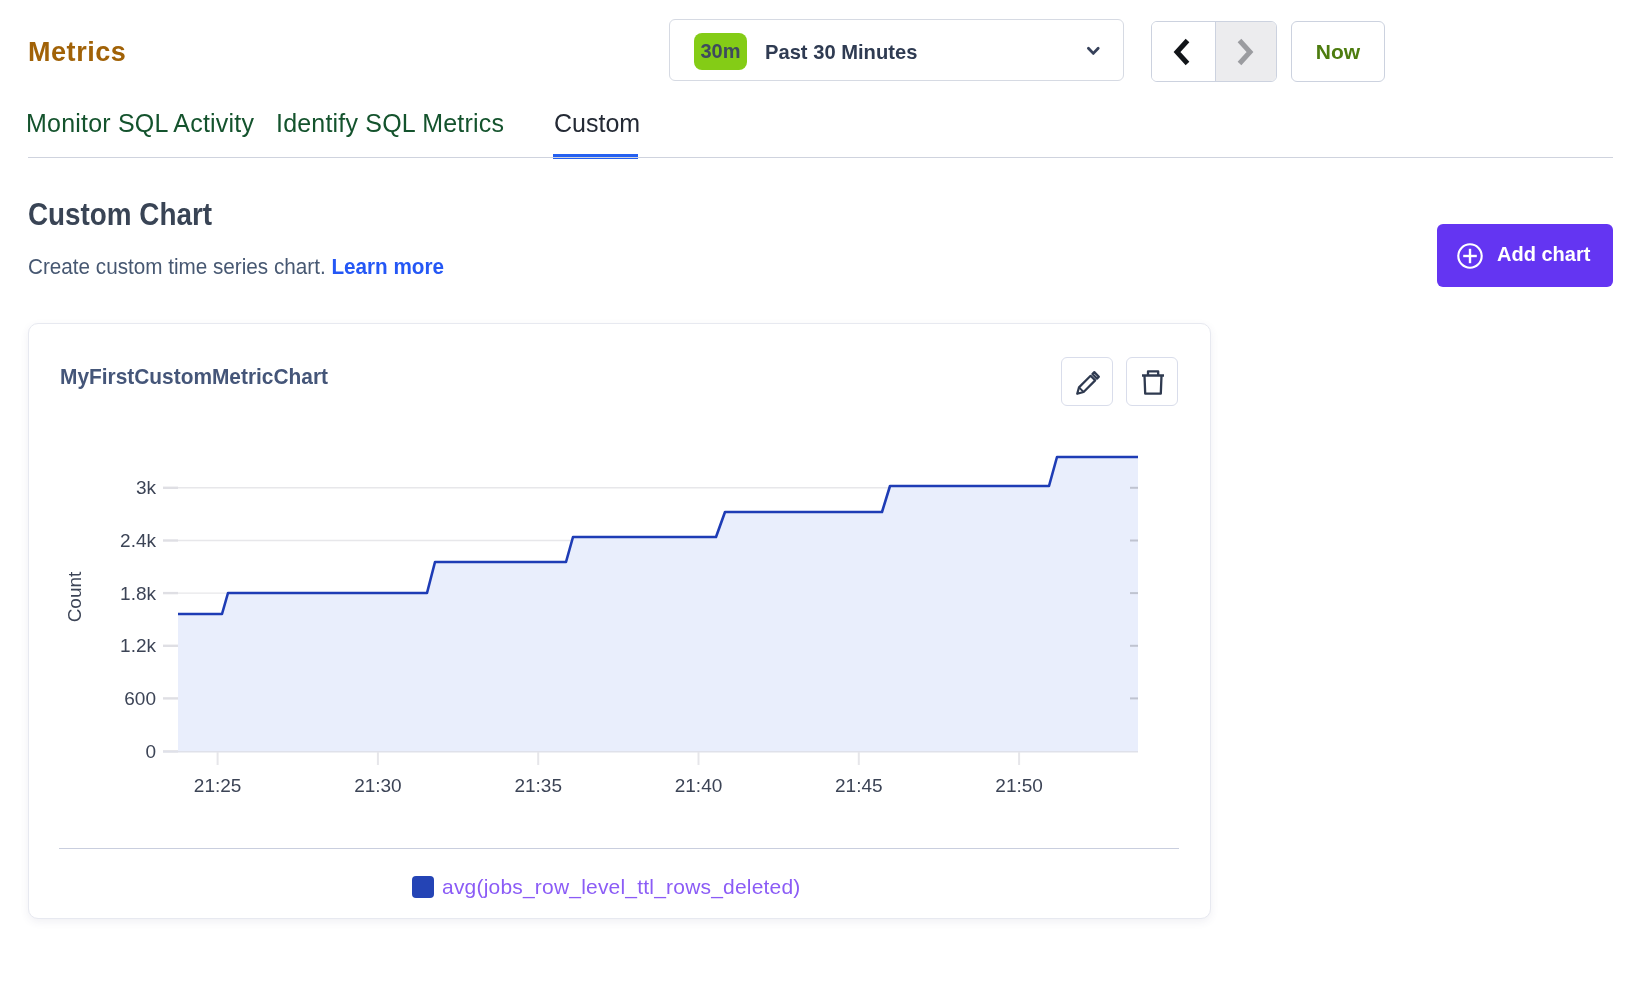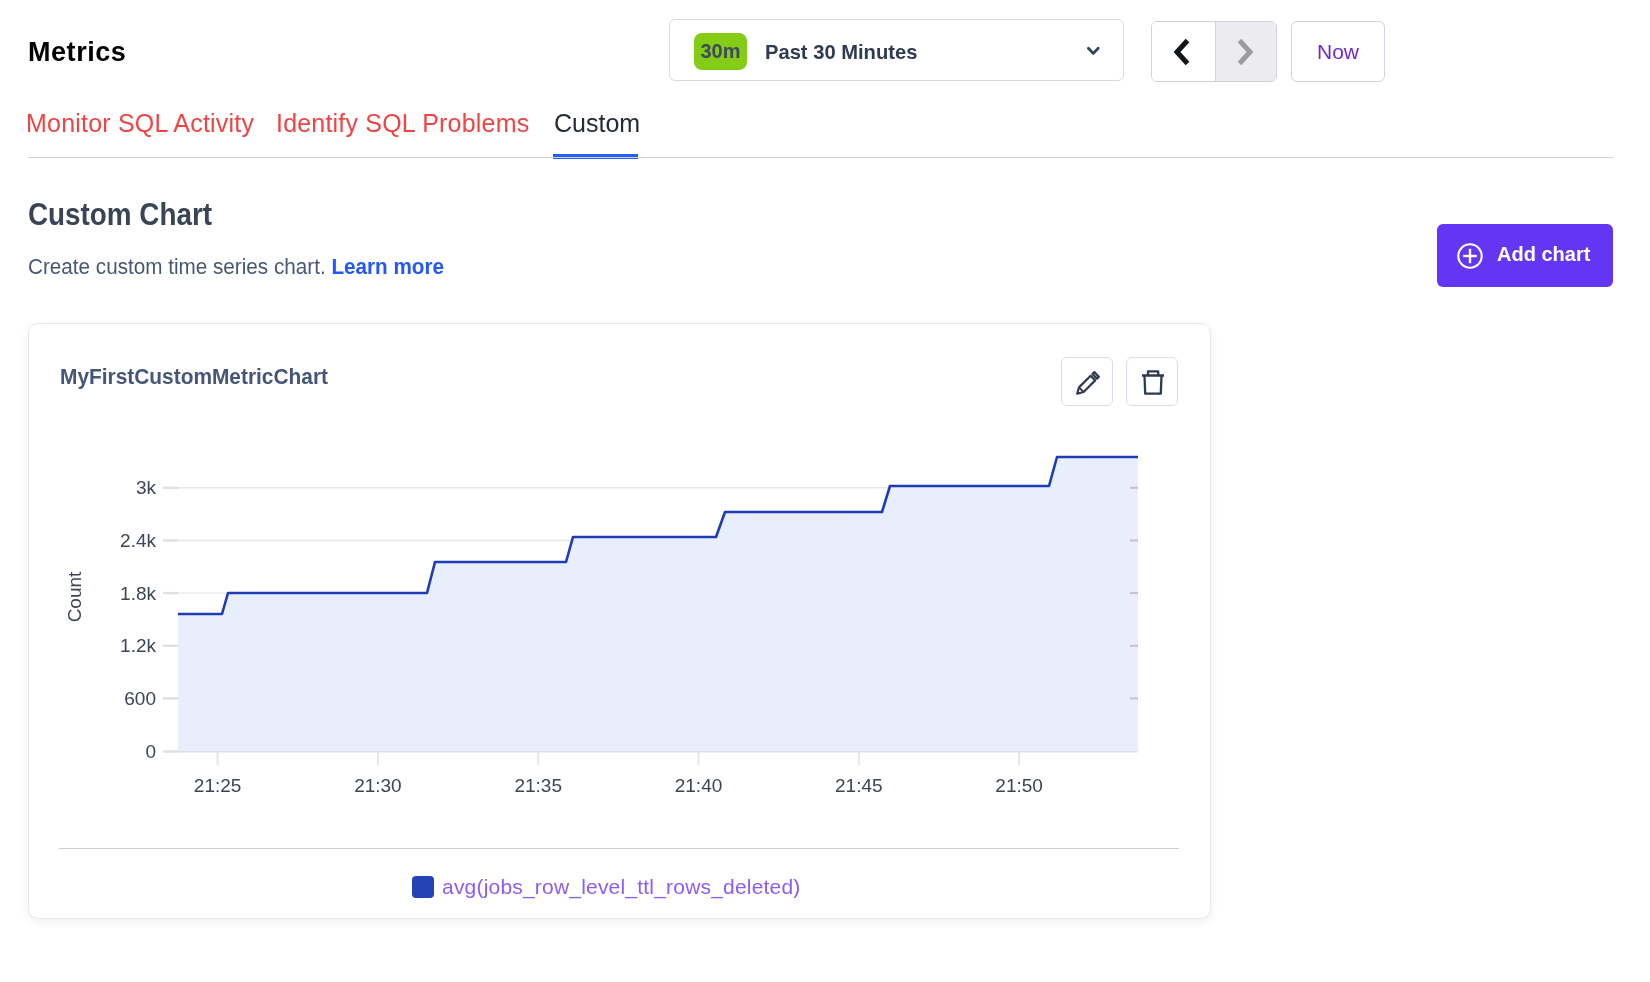--- a/index.html
+++ b/index.html
@@ -6,7 +6,7 @@
   html,body { width:1650px; height:982px; background:#ffffff; font-family:"Liberation Sans", sans-serif; overflow:hidden; }
   .abs { position:absolute; }
 
-  #h-metrics { left:28px; top:37px; font-size:27px; font-weight:bold; color:#000000; letter-spacing:0.55px;text-align:center; }
+  #h-metrics { left:28px; top:37px; font-size:27px; font-weight:bold; color:#a16207; letter-spacing:0.55px;text-align:center; }
 
   .tab { position:absolute; top:109px; font-size:25px; color:#ef4444; }
   #tab3 { color:#242a35; }

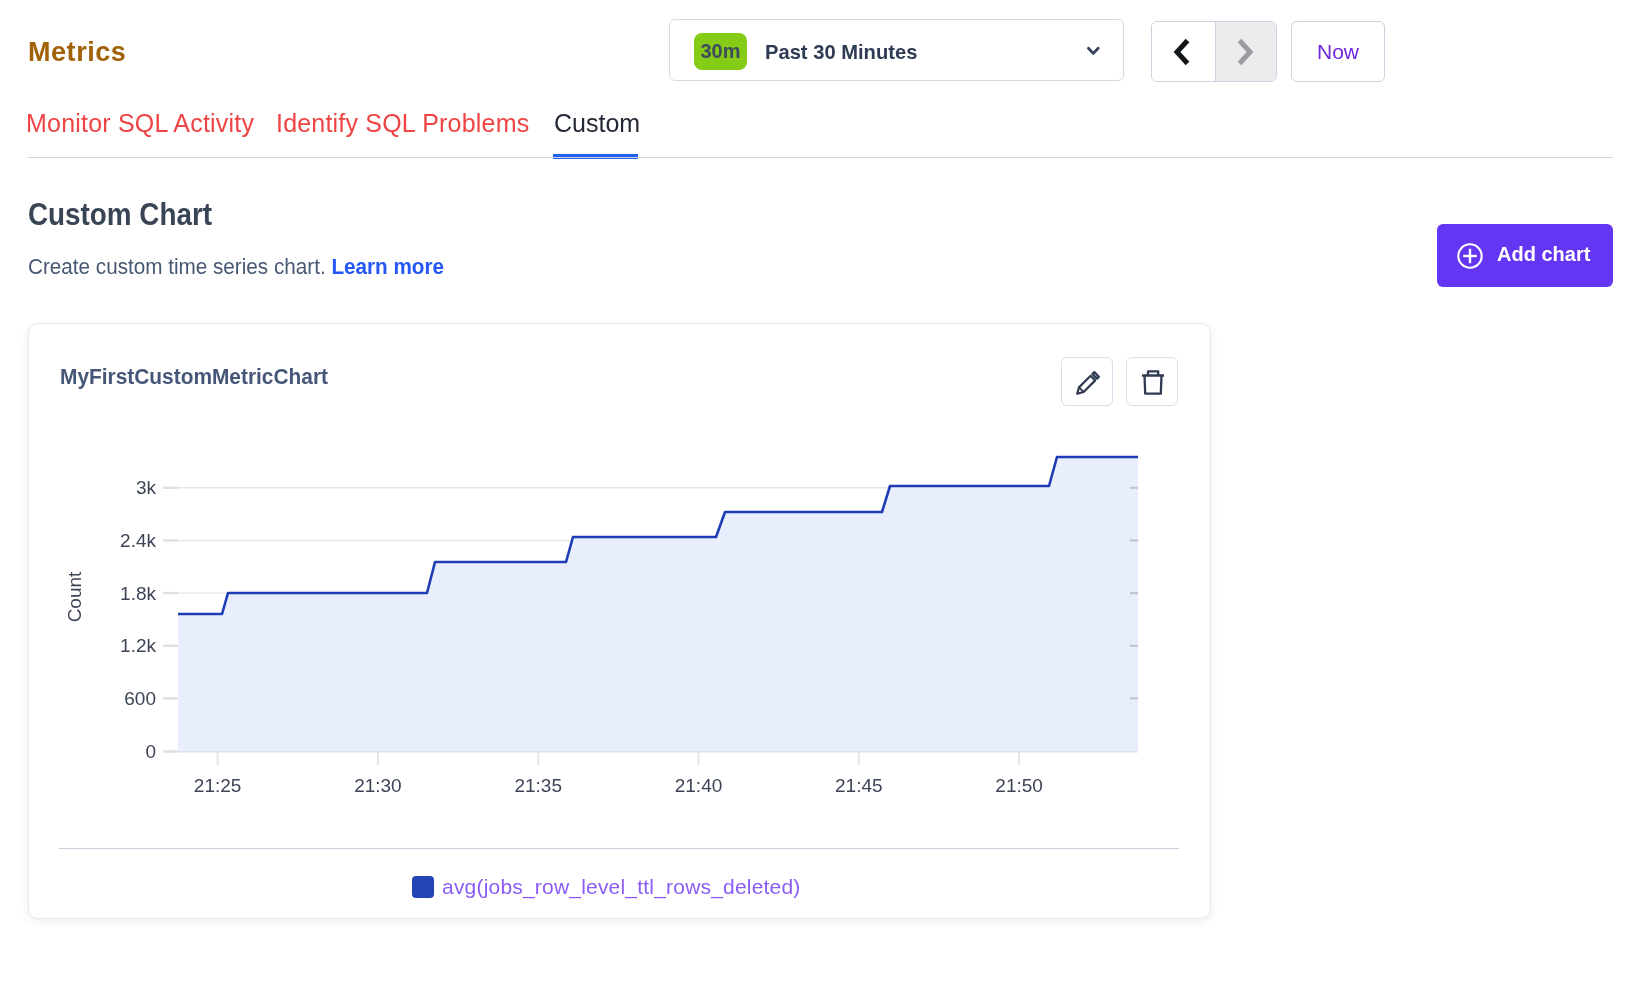--- a/index.html
+++ b/index.html
@@ -23,7 +23,7 @@
   #seg-left { position:absolute; left:0; top:0; width:63px; height:59px; background:#fff; }
   #seg-right { position:absolute; left:63px; top:0; width:62px; height:59px; background:#ececee; border-left:1px solid #ccd2df; }
 
-  #now-btn { left:1291px; top:21px; width:94px; height:61px; background:#fff; border:1px solid #ccd2df; border-radius:6px; font-size:21px; font-weight:normal; color:#6d28d9; text-align:center; line-height:59px; }
+  #now-btn { left:1291px; top:21px; width:94px; height:61px; background:#fff; border:1px solid #ccd2df; border-radius:6px; font-size:21px; font-weight:bold; color:#4d7c0f; text-align:center; line-height:59px; }
 
   #h-custom { left:28px; top:197px; font-size:31px; font-weight:bold; color:#394455; transform:scaleX(0.898); transform-origin:left top; }
   #subtitle { left:28px; top:254px; font-size:22px; color:#475872; transform:scaleX(0.94); transform-origin:left top; }

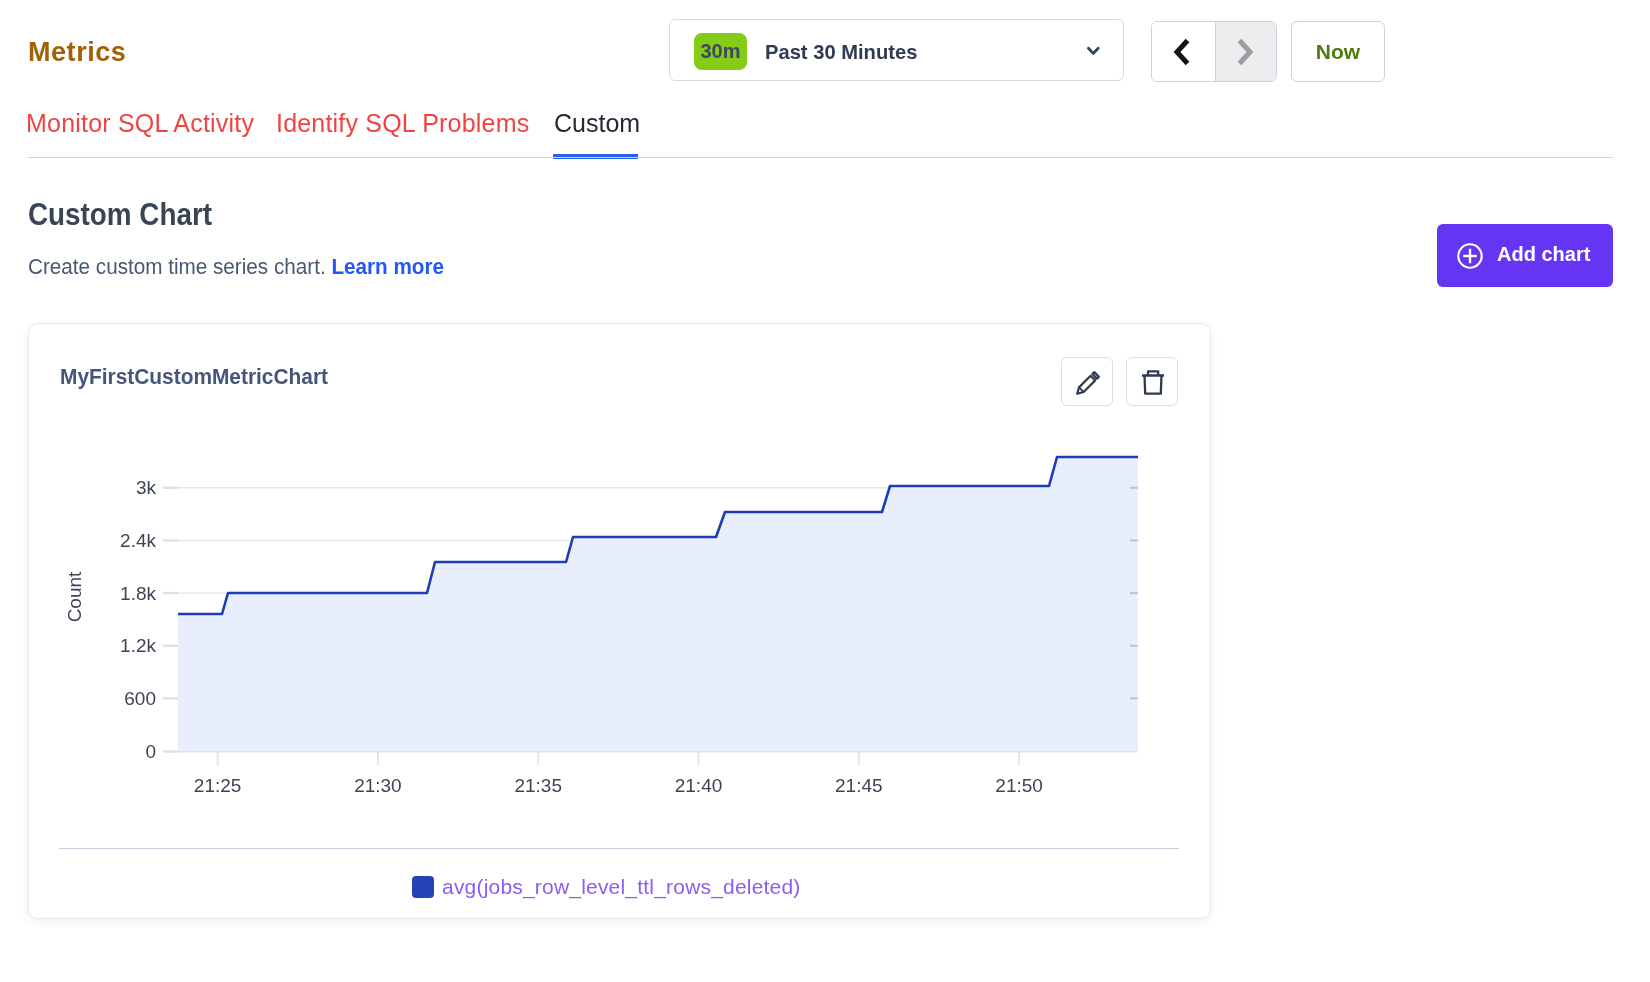--- a/index.html
+++ b/index.html
@@ -8,7 +8,7 @@
 
   #h-metrics { left:28px; top:37px; font-size:27px; font-weight:bold; color:#a16207; letter-spacing:0.55px;text-align:center; }
 
-  .tab { position:absolute; top:109px; font-size:25px; color:#ef4444; }
+  .tab { position:absolute; top:109px; font-size:25px; color:#14532d; }
   #tab3 { color:#242a35; }
   #tab-underline { left:553px; top:153.5px; width:85px; height:5px; background:#2560f0; }
   #divider { left:28px; top:156.6px; width:1585px; height:1.8px; background:#cfd3de; }

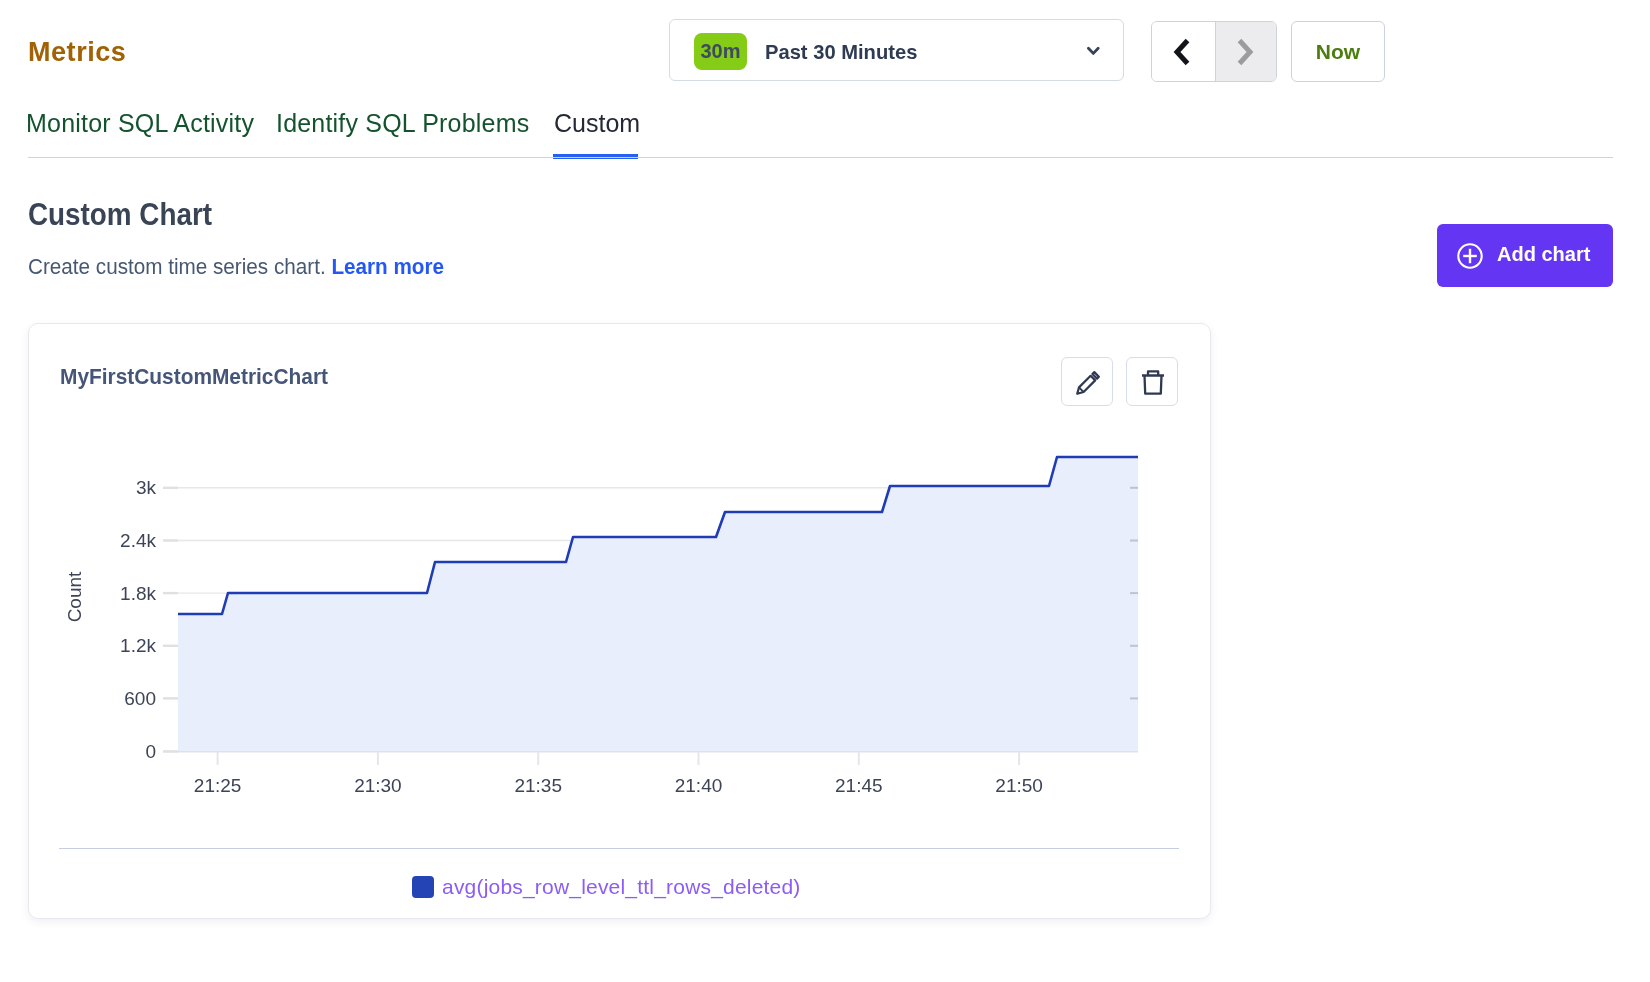--- a/index.html
+++ b/index.html
@@ -48,7 +48,7 @@
 <div class="abs" id="h-metrics">Metrics</div>
 
 <span class="tab" id="tab1" style="left:26px;letter-spacing:0.2px;">Monitor SQL Activity</span>
-<span class="tab" id="tab2" style="left:276px;letter-spacing:0.2px;">Identify SQL Problems</span>
+<span class="tab" id="tab2" style="left:276px;letter-spacing:0.2px;">Identify SQL Metrics</span>
 <span class="tab" id="tab3" style="left:554px;">Custom</span>
 <div class="abs" id="tab-underline"></div>
 <div class="abs" id="divider"></div>

